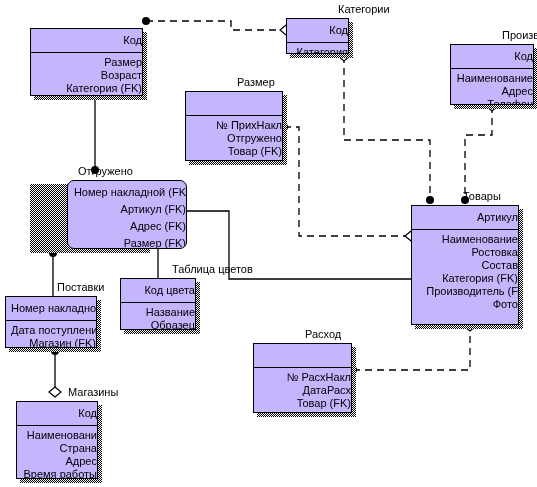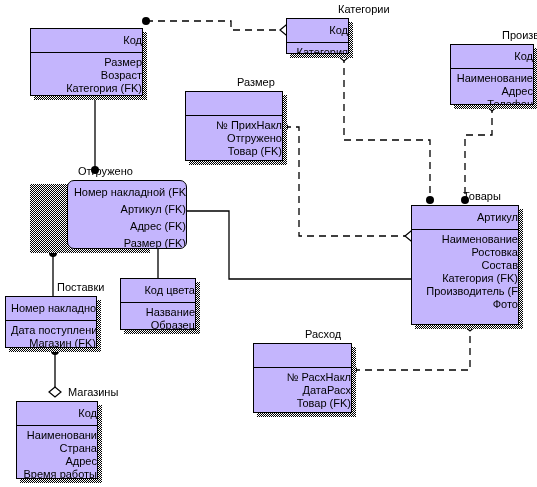--- a/index.html
+++ b/index.html
@@ -147,6 +147,7 @@
         </div>
       </div>
       <div class="entity" style="left: 120px; top: 278px; width: 76px;">
+        <div class="ent-title">Таблица цветов</div>
         <div class="shadow" style="left: 4px; top: 4px; width: 76px; height: 52px;"></div>
         <div class="ent-box" style="width: 76px; height: 52px;">
           <div class="key-sect sect-pad">

